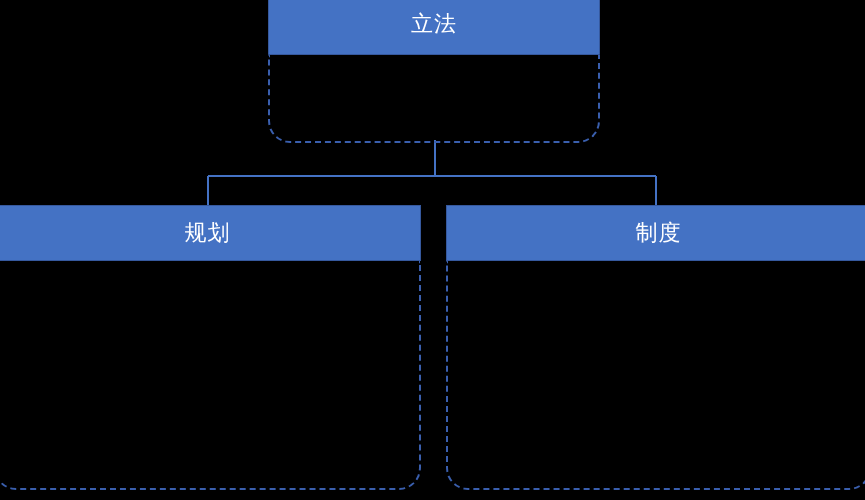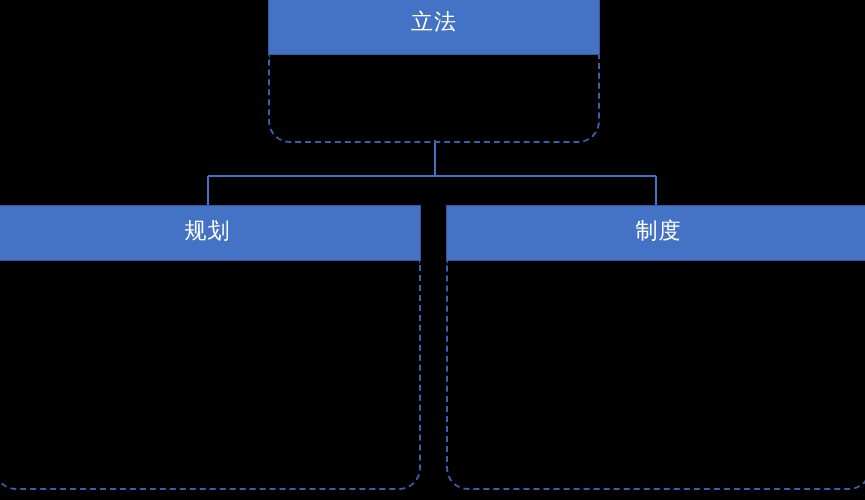--- a/index.html
+++ b/index.html
@@ -14,7 +14,7 @@
     height: 500px;
     background: #000000;
     overflow: hidden;
-    font-family: Liberation Mono, monospace;
+    font-family: Liberation Serif, serif;
   }
 
   

